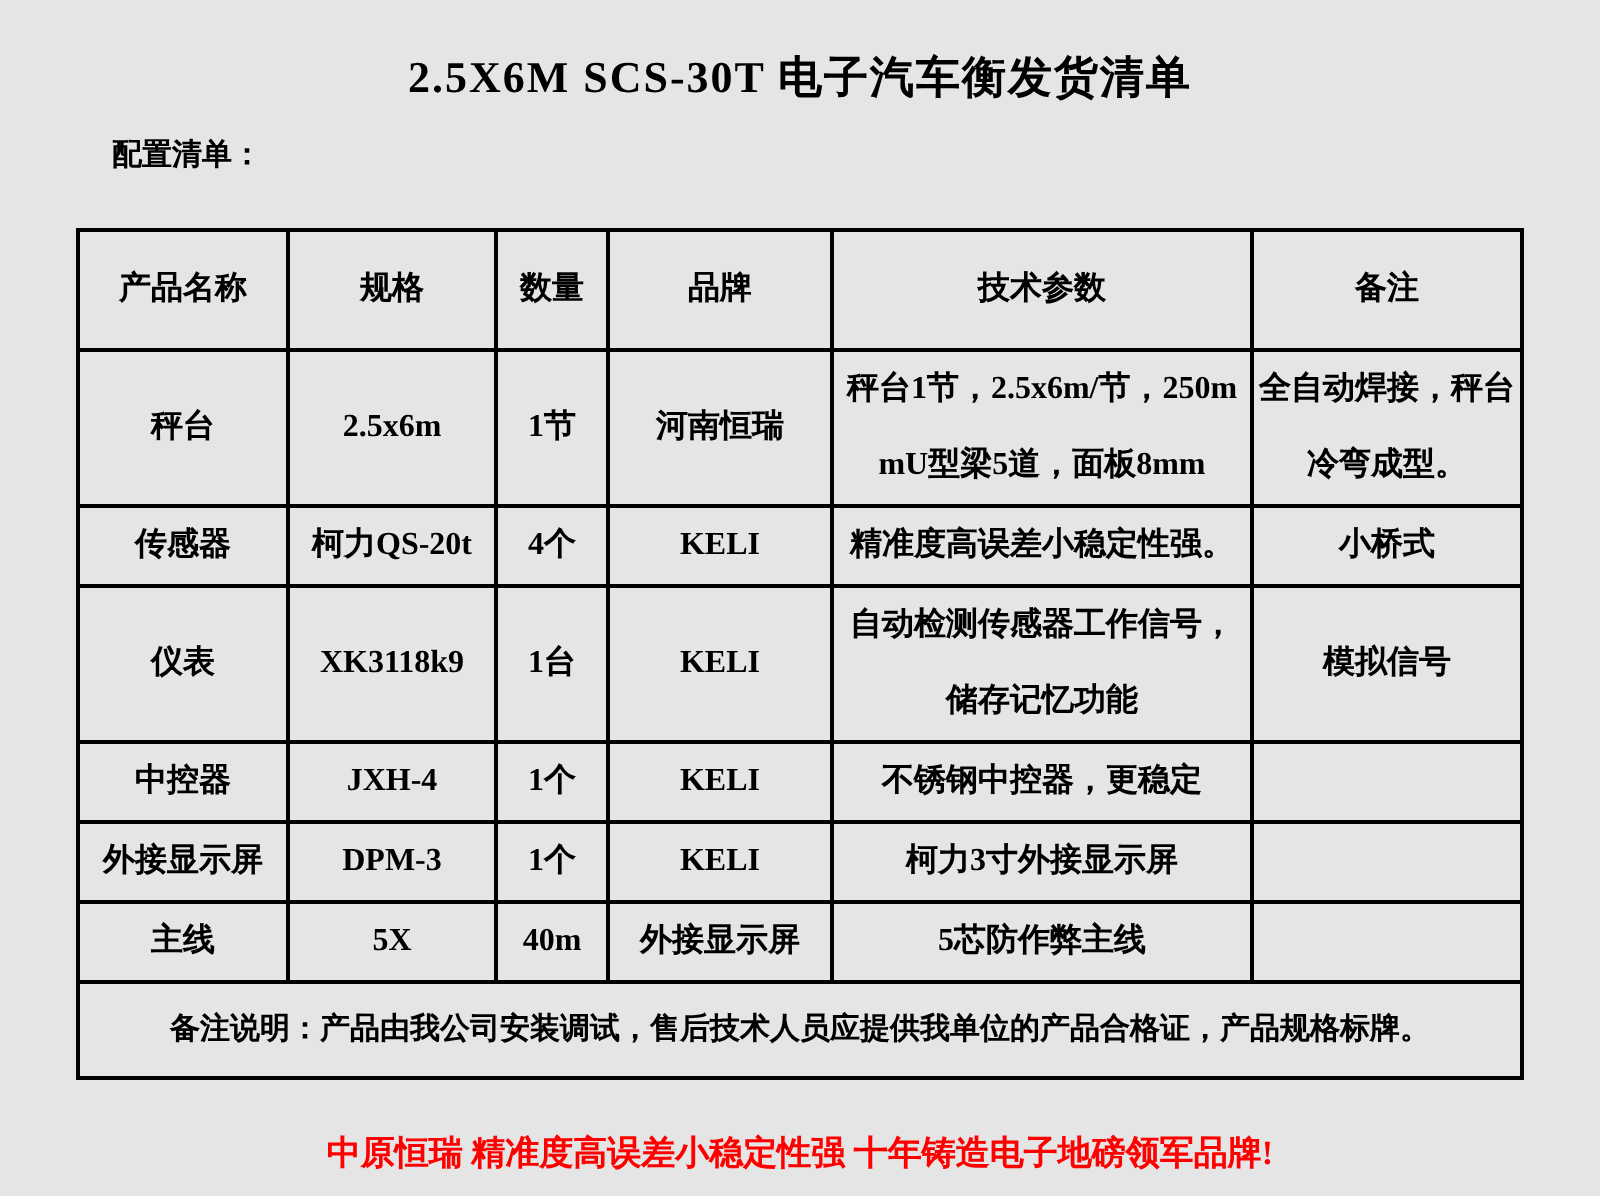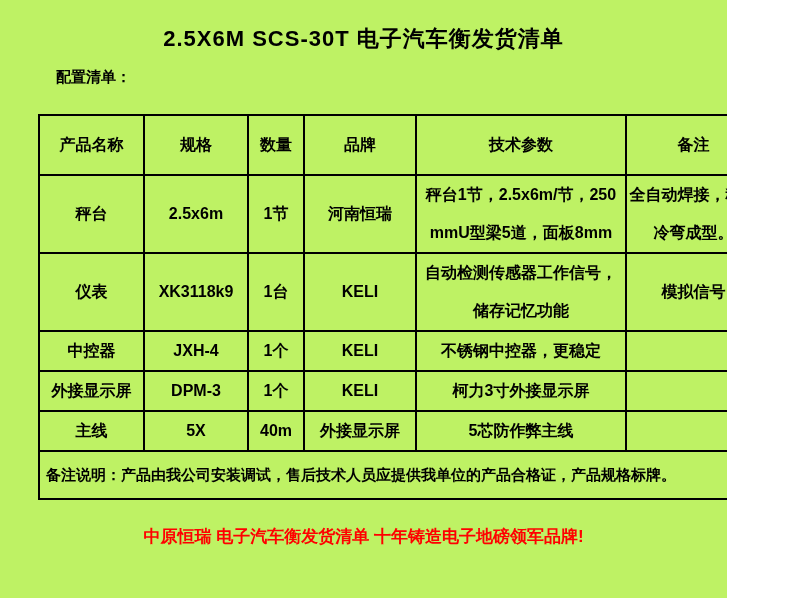--- a/index.html
+++ b/index.html
@@ -4,9 +4,9 @@
 <style>
   html, body { margin: 0; padding: 0; background: #ffffff; }
   .page {
-    width: 727px; height: 598px; position: relative;
-    background: #bef264; overflow: hidden;
-    font-family: Liberation Sans, sans-serif;
+    width: 800px; height: 598px; position: relative;
+    background: #e5e5e5; overflow: hidden;
+    font-family: Liberation Serif, serif;
     color: #000000;
   }
   .doc-title {

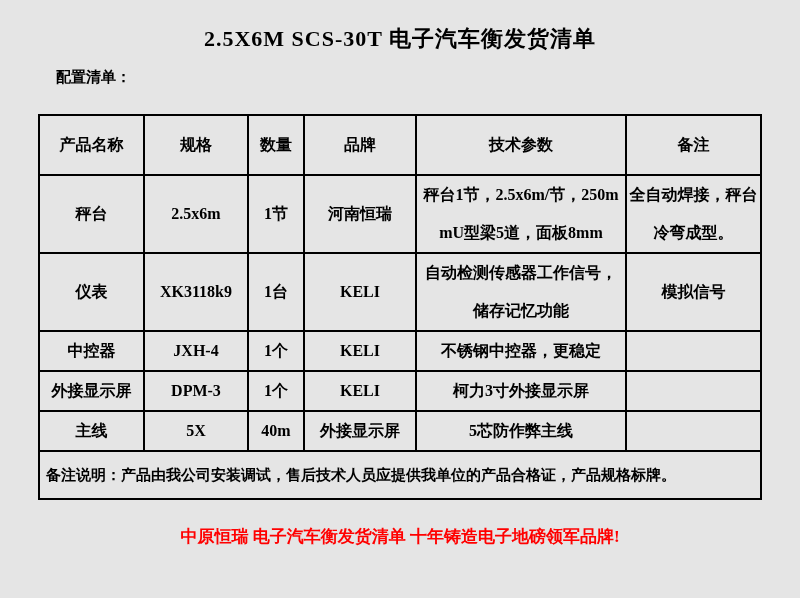--- a/index.html
+++ b/index.html
@@ -98,6 +98,14 @@
         <td>全自动焊接，秤台冷弯成型。</td>
       </tr>
 
+      <tr class="row-sensor">
+        <td>传感器</td>
+        <td>柯力QS-20t</td>
+        <td>4个</td>
+        <td>KELI</td>
+        <td>精准度高误差小稳定性强。</td>
+        <td>小桥式</td>
+      </tr>
 
       <tr class="row-meter">
         <td>仪表</td>

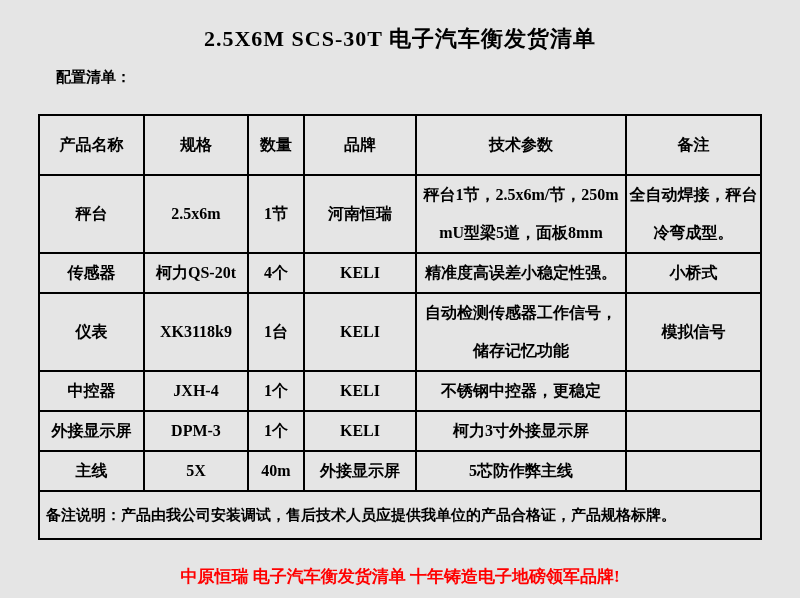--- a/index.html
+++ b/index.html
@@ -49,7 +49,7 @@
   tr.row-cable    { height: 38px; margin-top: 29px; }
   tr.row-footnote { height: 48px; }
   tr.row-footnote td {
-    text-align: left;
+    text-align: center;
     font-size: 15px;
     padding: 0 6px;
     line-height: 22px;

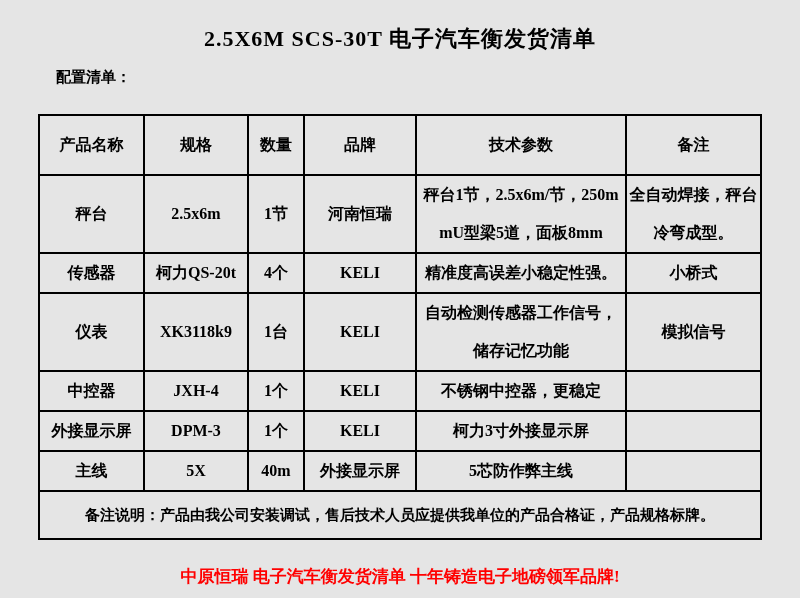--- a/index.html
+++ b/index.html
@@ -149,7 +149,7 @@
     </tbody>
   </table>
 
-  <div class="slogan" style="color: rgb(255, 0, 0);">中原恒瑞 电子汽车衡发货清单 十年铸造电子地磅领军品牌!</div>
+  <div class="slogan" style="color: rgb(255, 0, 0);">中原恒瑞 精准度高误差小稳定性强 十年铸造电子地磅领军品牌!</div>
 
 </div>
 

